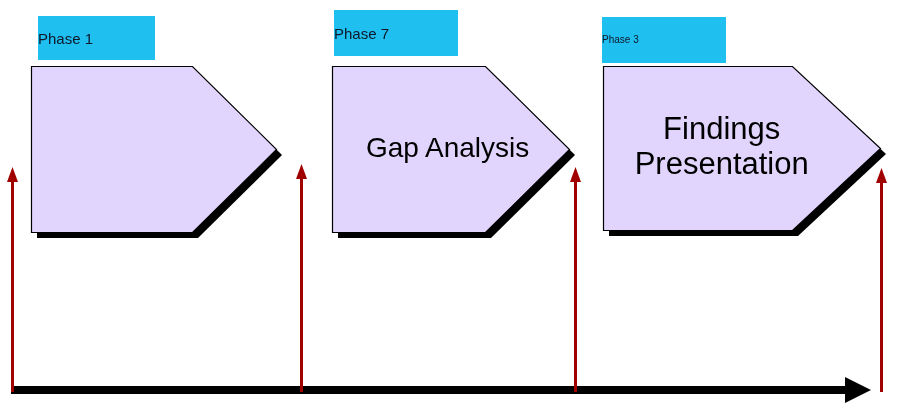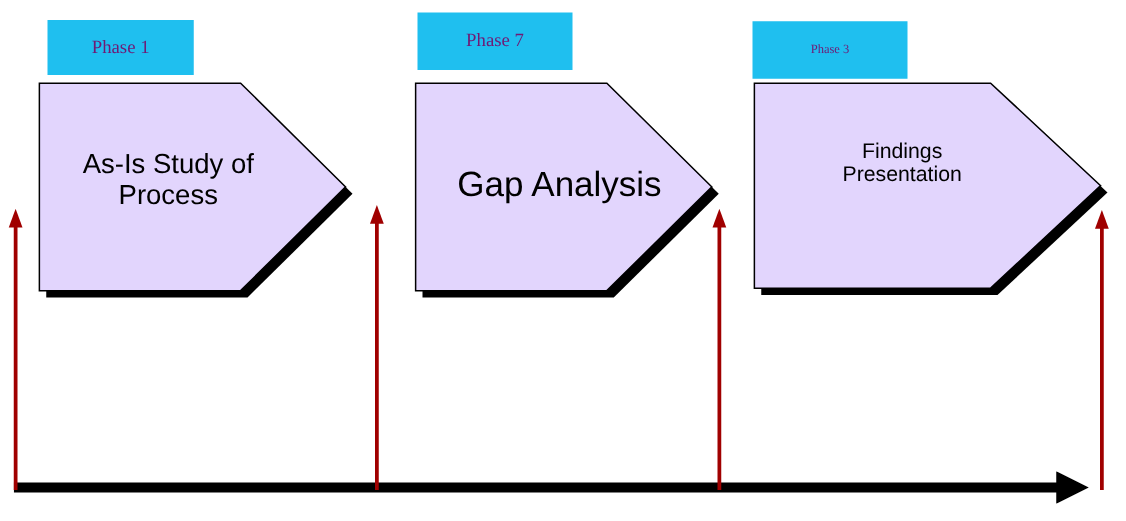--- a/index.html
+++ b/index.html
@@ -20,12 +20,12 @@
   .phase-badge {
     position: absolute;
     background: #1FBFEF;
-    color: #701a75;
+    color: #0f172a;
     display: flex;
     align-items: center;
-    justify-content: center;
+    justify-content: flex-start;
     font-size: 15px;
-    font-family: Liberation Serif, serif;
+    font-family: Liberation Sans, sans-serif;
     line-height: 1;
     letter-spacing: 0px;
     z-index: 5;

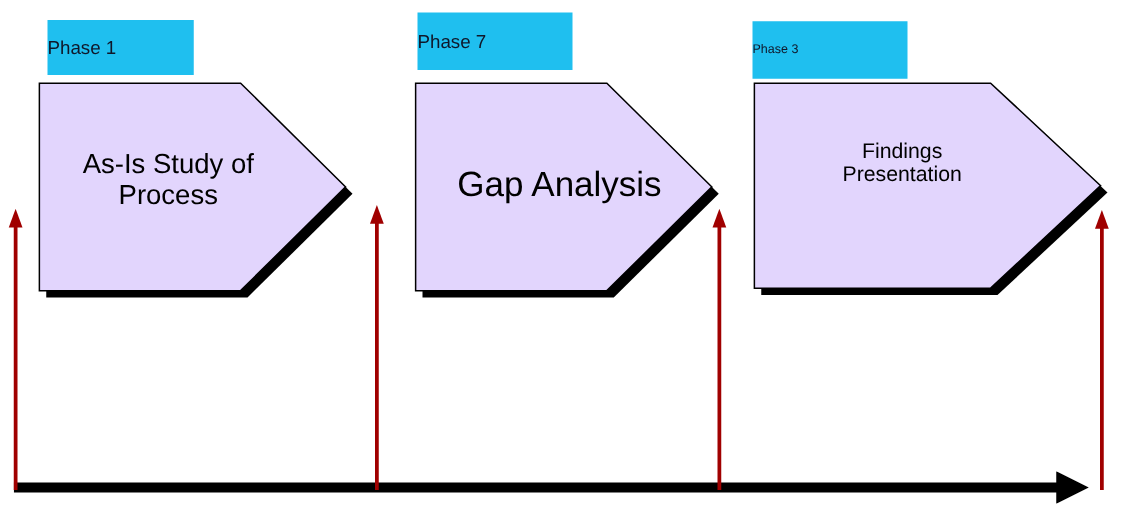--- a/index.html
+++ b/index.html
@@ -111,8 +111,6 @@
           <polygon points="6,6 167,6 251,89 167,172 6,172" fill="#000000"></polygon>
           <polygon points="0.5,0.5 161.5,0.5 245.5,83.5 161.5,166.5 0.5,166.5" fill="#E2D5FD" stroke="#000000" stroke-width="1.2" stroke-linejoin="miter"></polygon>
         </svg>
-        <div class="chevron-label" style="top: 52px; font-size: 22px; width: 207.2px;">As-Is Study of
-Process</div>
       </div>
       <div class="phase-badge" style="left: 38px; top: 16px; width: 117px; height: 44px; font-size: 15px;">
         <span>Phase 1</span>

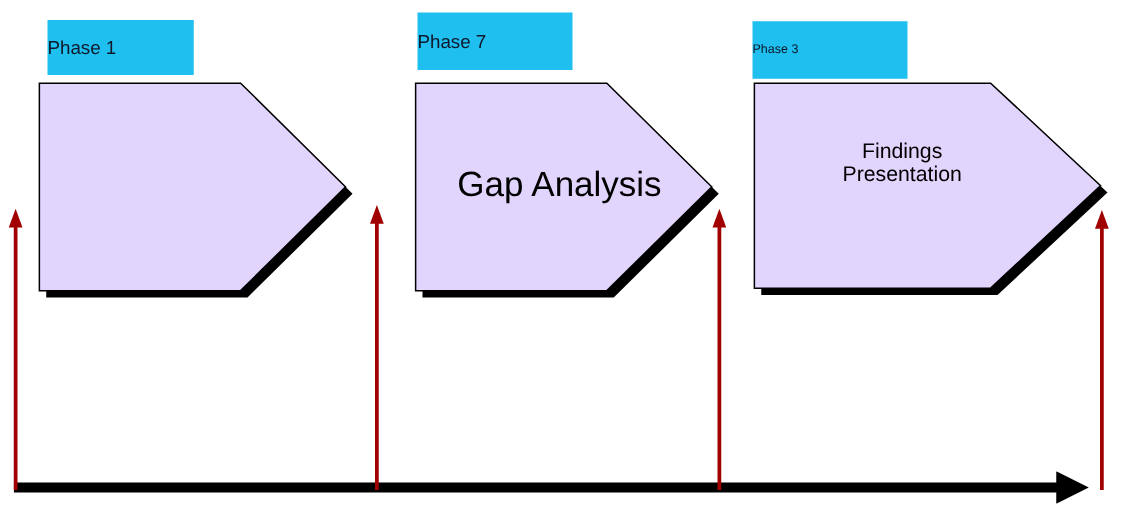--- a/index.html
+++ b/index.html
@@ -130,7 +130,7 @@
           <polygon points="6,6 195,6 283,88 195,170 6,170" fill="#000000"></polygon>
           <polygon points="0.5,0.5 189.5,0.5 277.5,82.5 189.5,164.5 0.5,164.5" fill="#E2D5FD" stroke="#000000" stroke-width="1.2" stroke-linejoin="miter"></polygon>
         </svg>
-        <div class="chevron-label" style="top: 45px; font-size: 17px; width: 237.4px; text-align: center;">Findings
+        <div class="chevron-label" style="top: 45px; font-size: 31px; width: 237.4px; text-align: center;">Findings
 Presentation</div>
       </div>
       <div class="phase-badge" style="left: 602px; top: 17px; width: 124px; height: 46px; font-size: 10px;">

